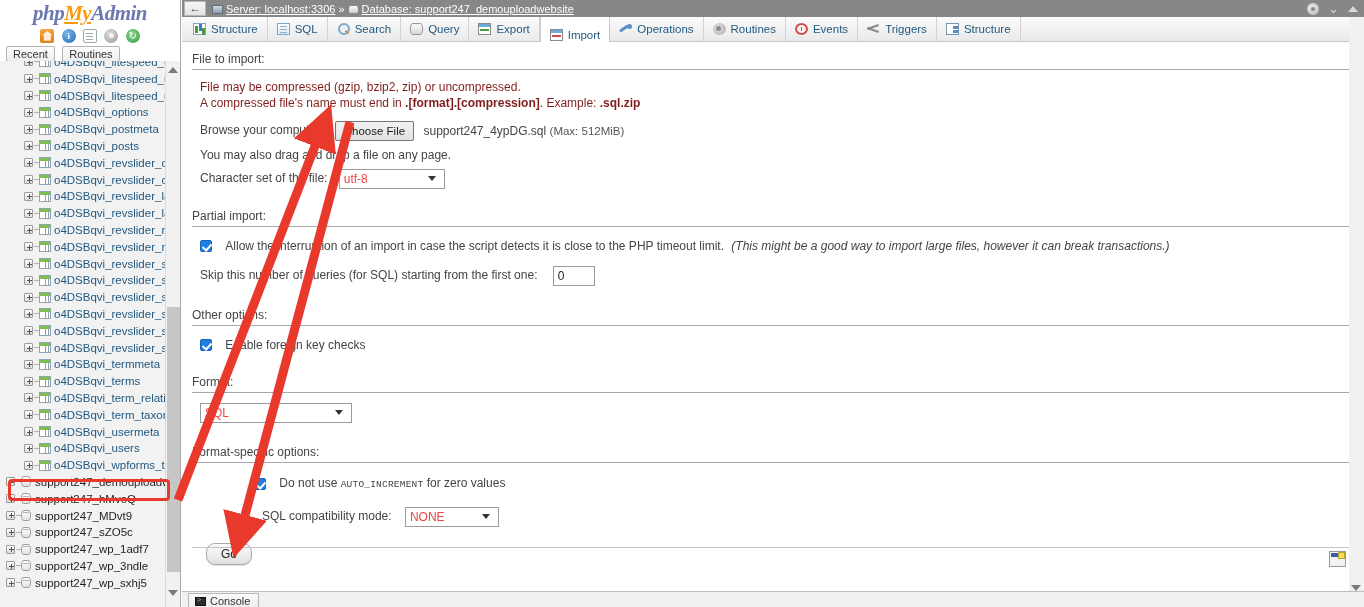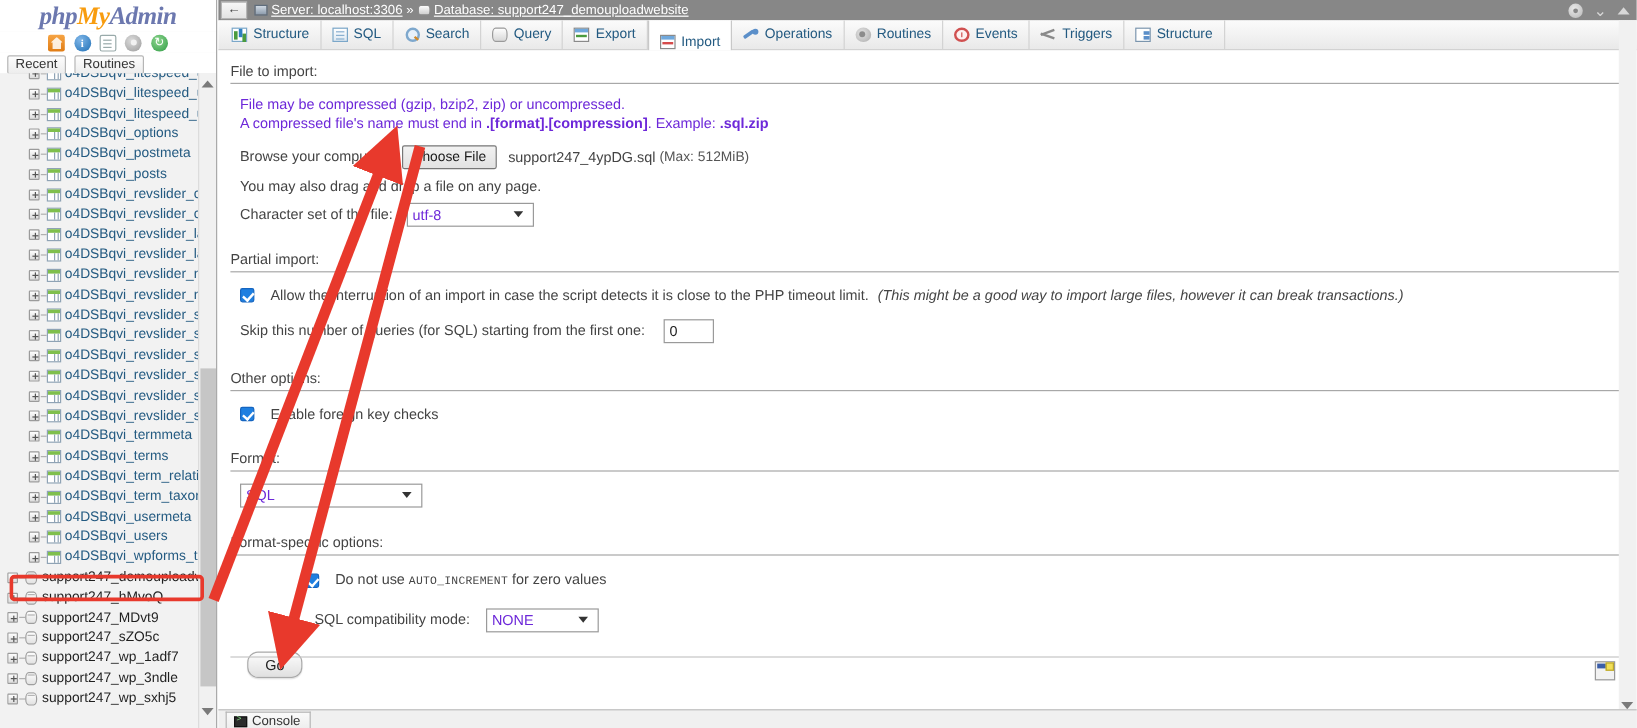--- a/index.html
+++ b/index.html
@@ -38,7 +38,7 @@
     display: inline-block;
   }
   .brand-php { color: #6c78af; }
-  .brand-my  { color: #f89c0e; }
+  .brand-my  { color: #f89c0e; text-decoration: underline; }
   .brand-admin { color: #6c78af; }
 
   .brand-icons {

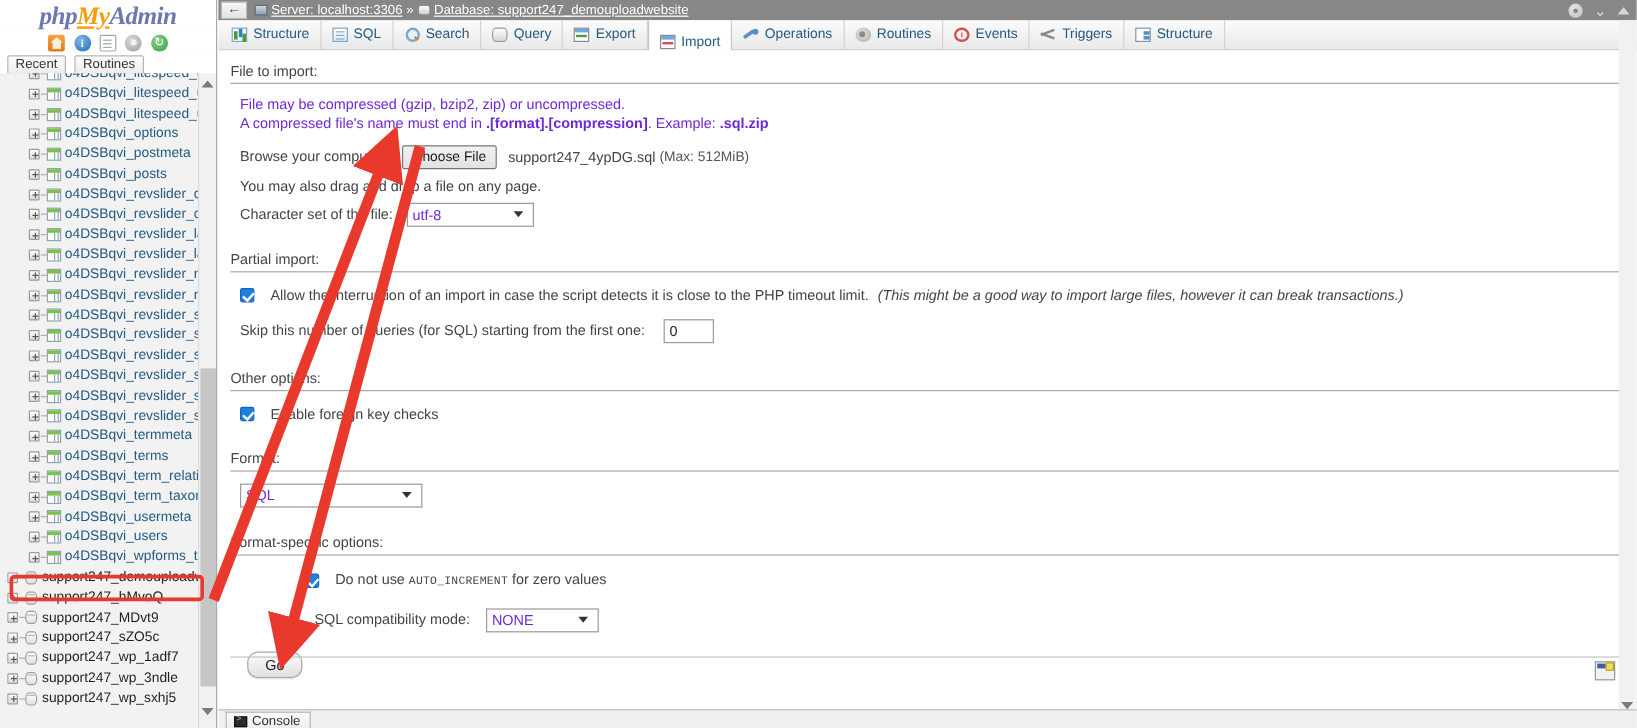--- a/index.html
+++ b/index.html
@@ -290,7 +290,7 @@
   .row { padding: 10px 8px 0 8px; font-size:12px; color:#444; line-height:16px; }
   .row.tight { padding-top:6px; }
   b.fmt { font-weight:bold; }
-  .desc { font-size:12px; color:#6d28d9; line-height:15.5px; }
+  .desc { font-size:12px; color:#7f1d1d; line-height:15.5px; }
 
   .chooser {
     display:inline-block;

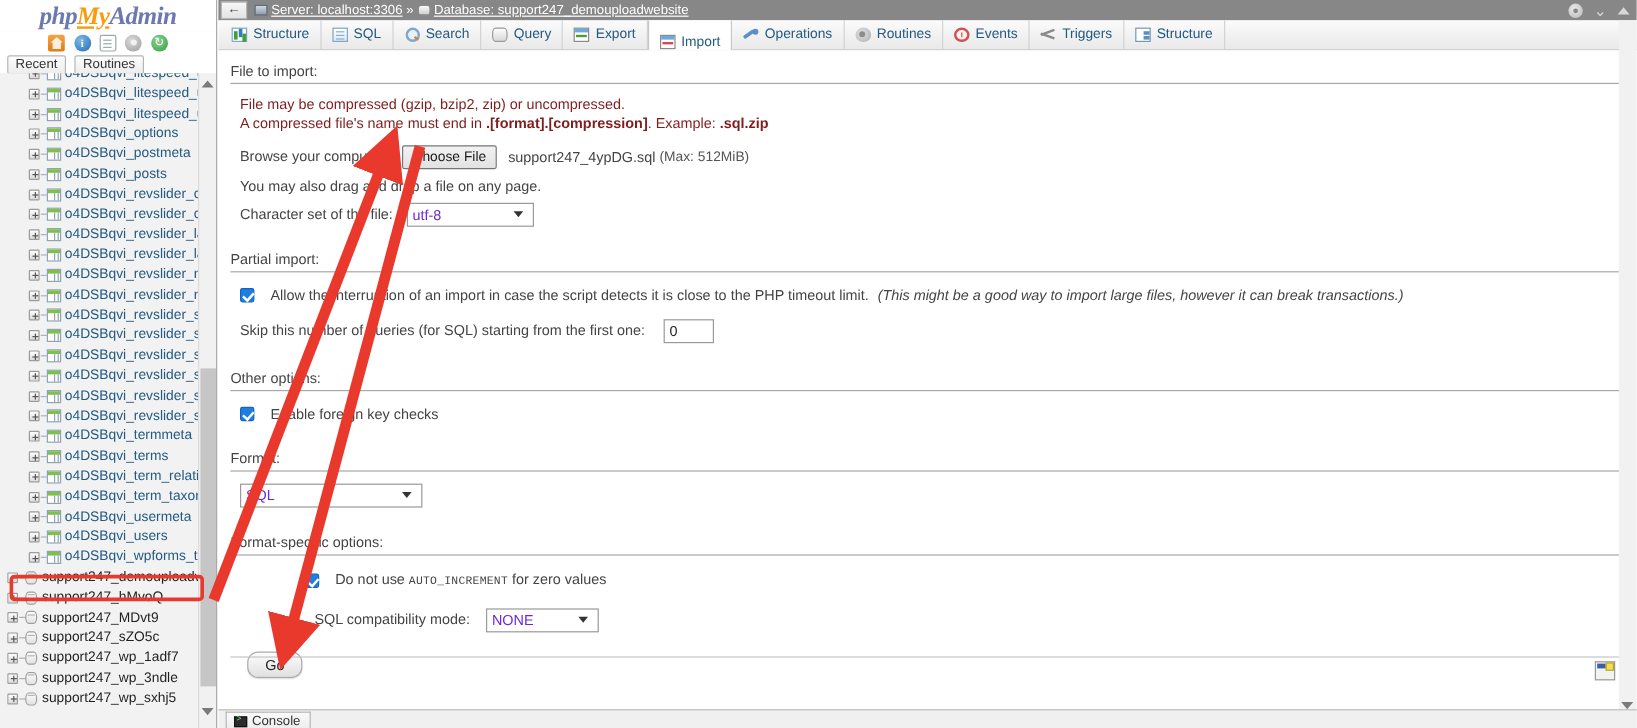--- a/index.html
+++ b/index.html
@@ -312,7 +312,7 @@
     background:#fff;
     height:20px;
     padding-left:4px;
-    color:#6d28d9;
+    color:#ef4444;
     -webkit-appearance:none; appearance:none;
   }
   .selwrap { position:relative; display:inline-block; vertical-align:middle; }

